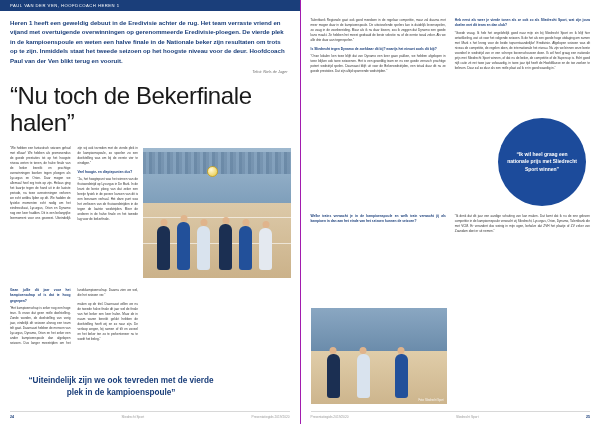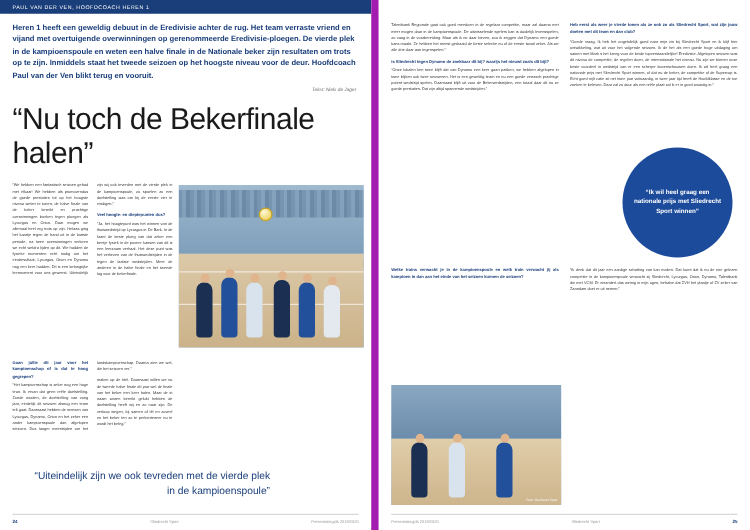--- a/index.html
+++ b/index.html
@@ -28,7 +28,7 @@
     overflow: hidden;
   }
   .page-left {
-    border-right: 6px solid #a21caf;
+    border-right: 1px solid #a21caf;
   }
   
   .topbar {

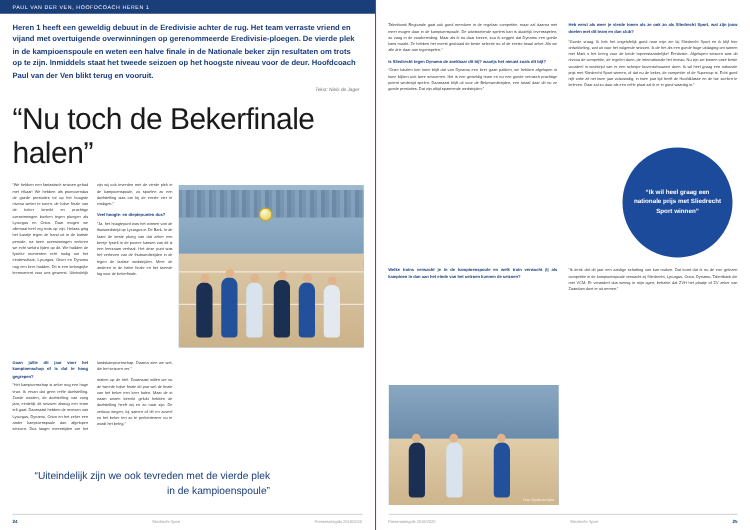--- a/index.html
+++ b/index.html
@@ -181,8 +181,8 @@
     color: #1a3e7a;
     font-size: 8.2px;
     line-height: 1.4;
-    font-weight: normal;
-    text-align: right;
+    font-weight: bold;
+    text-align: center;
   }
 
   

